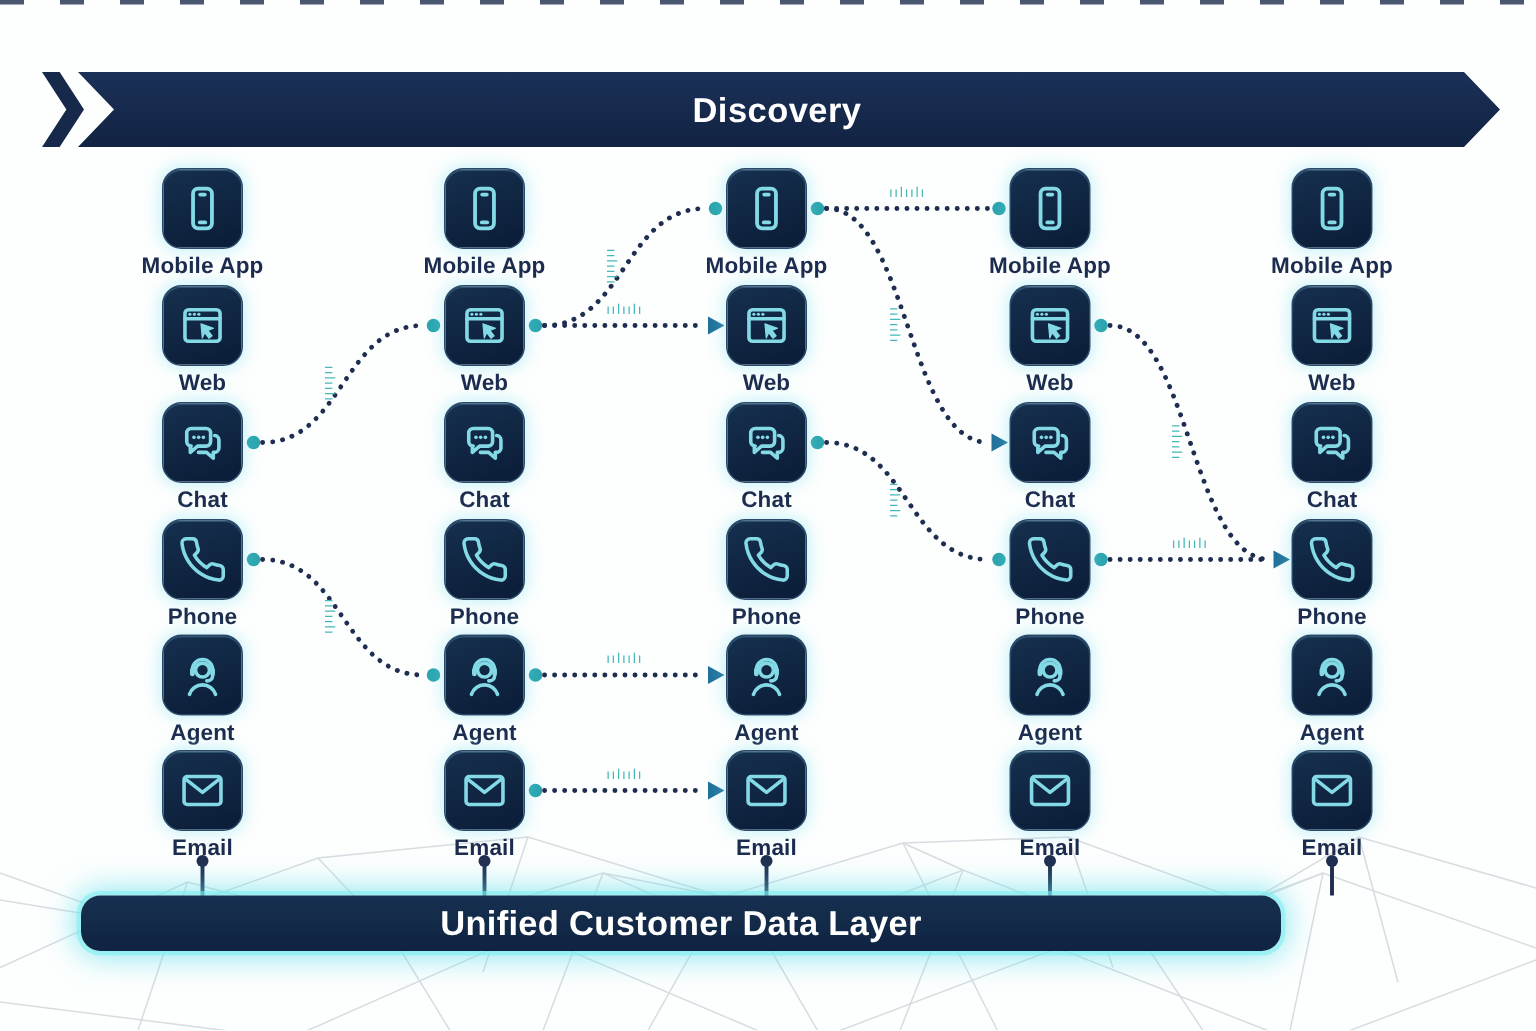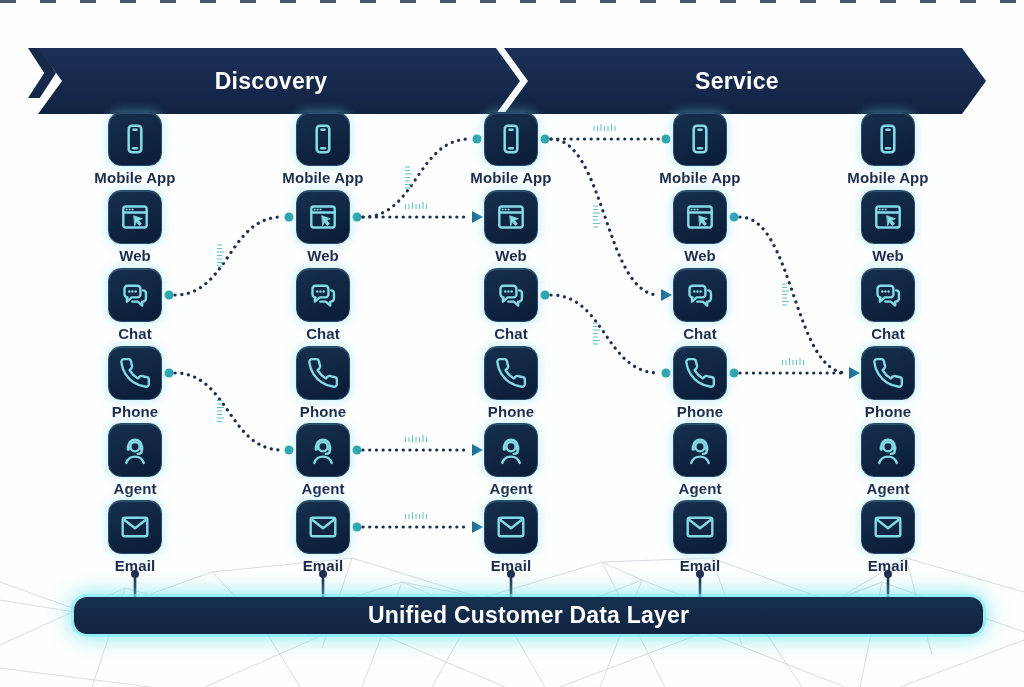--- a/index.html
+++ b/index.html
@@ -12,7 +12,7 @@
     opacity:.9;}
 
   
-  #ribbon{position:absolute;left:38px;top:48px;width:948px;height:66px;display:flex;z-index:3;}
+  #ribbon{position:absolute;left:52px;top:48px;width:948px;height:50px;display:flex;z-index:3;}
   .seg{flex:1;position:relative;display:flex;align-items:center;justify-content:center;
     background:linear-gradient(180deg,#1b3158,#122342);
     clip-path:polygon(0 0,calc(100% - 24px) 0,100% 50%,calc(100% - 24px) 100%,0 100%,24px 50%);}

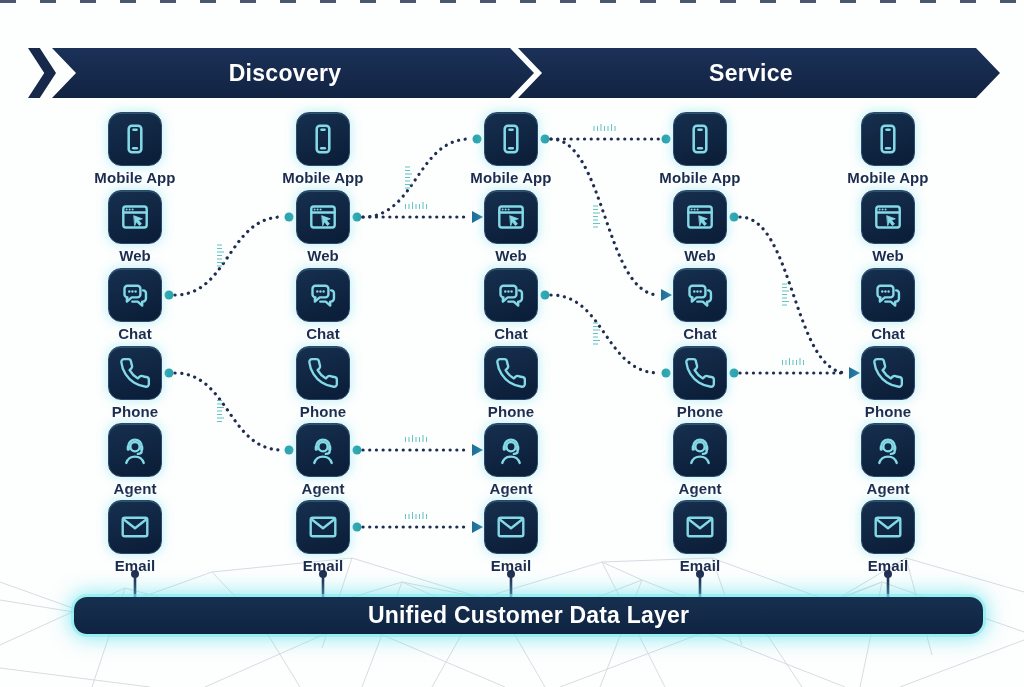--- a/index.html
+++ b/index.html
@@ -65,9 +65,6 @@
   <div id="ribbon">
       <div class="seg">
         <span>Discovery</span>
-      </div>
-      <div class="seg">
-        <span>Service</span>
       </div>
     </div>
 

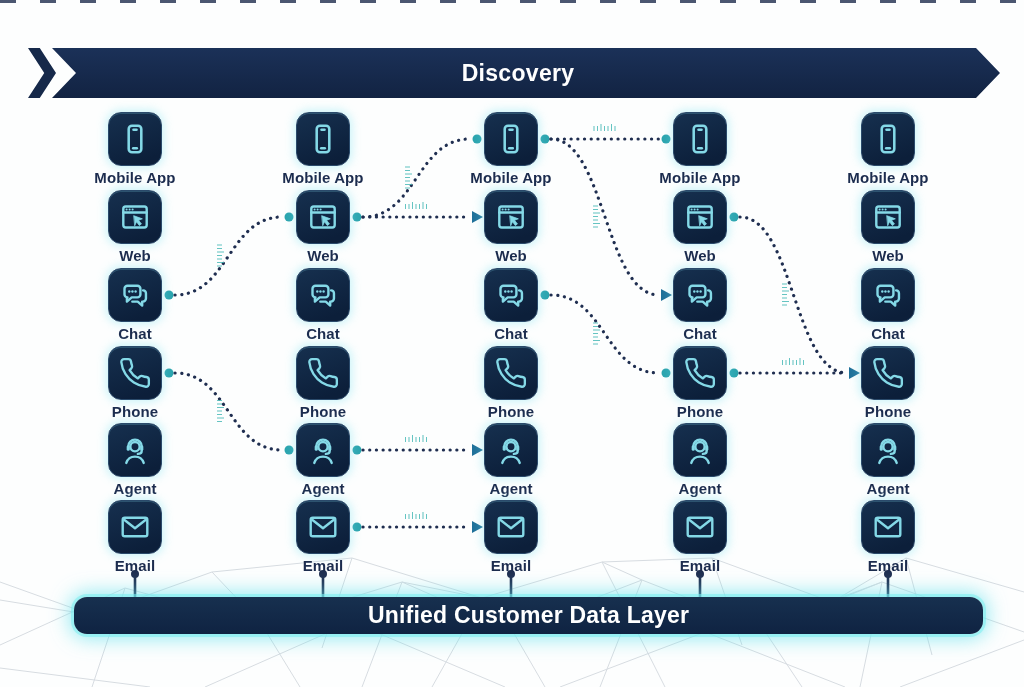--- a/index.html
+++ b/index.html
@@ -37,7 +37,7 @@
   #mesh-layer{z-index:0;}
 
   
-  #data-layer-bar{position:absolute;left:74px;top:597px;width:909px;height:37px;z-index:2;
+  #data-layer-bar{position:absolute;left:54px;top:597px;width:800px;height:37px;z-index:2;
     background:linear-gradient(180deg,#17304f,#0f2342);border-radius:13px;
     box-shadow:0 0 0 3px rgba(122,238,240,.55),0 0 20px 4px rgba(104,226,236,.75);
     display:flex;align-items:center;justify-content:center;}

